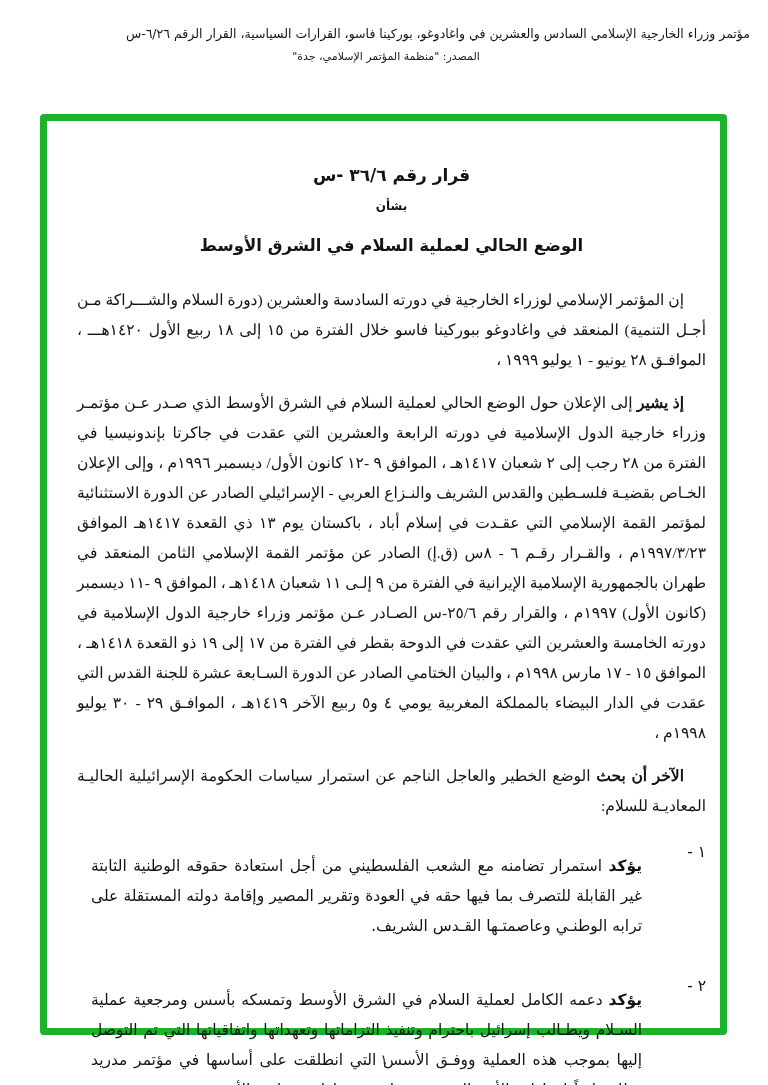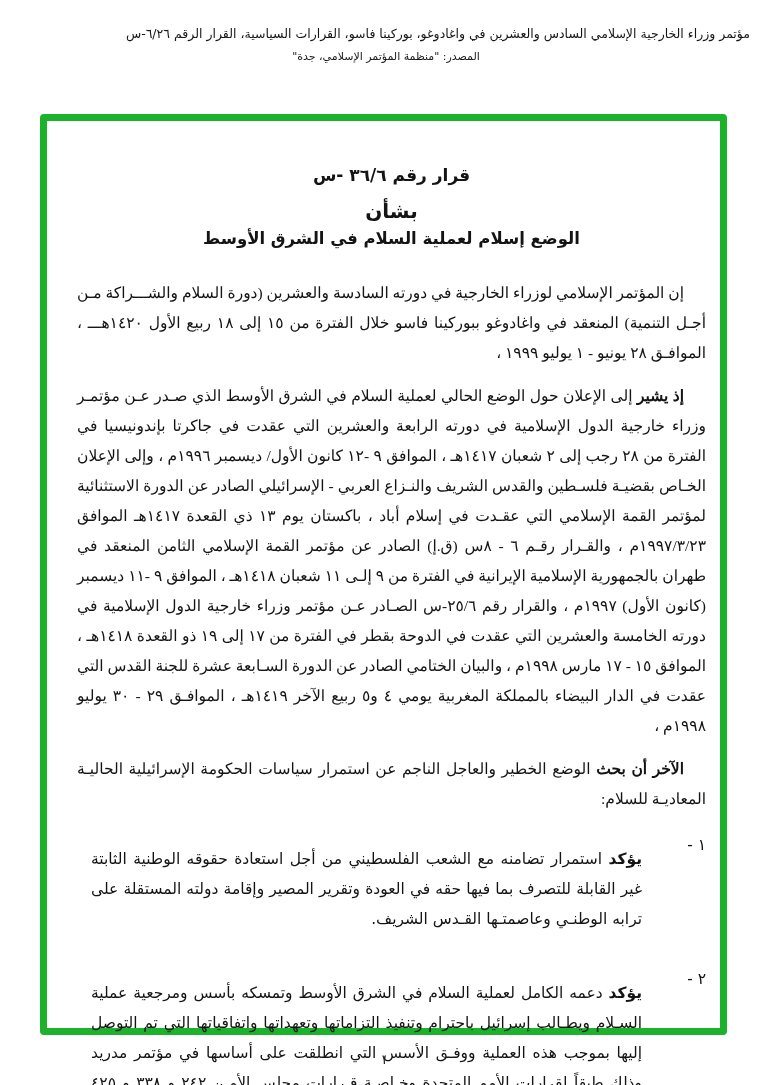--- a/index.html
+++ b/index.html
@@ -40,7 +40,7 @@
   }
   .titles{text-align:center;font-weight:bold;}
   .t1{font-size:17px;margin-bottom:14px;}
-  .t2{font-size:20px;margin-bottom:6px;}
+  .t2{font-size:12px;margin-bottom:23px;}
   .t3{font-size:16.5px;}
   .bodytext{
     margin-top:30px;

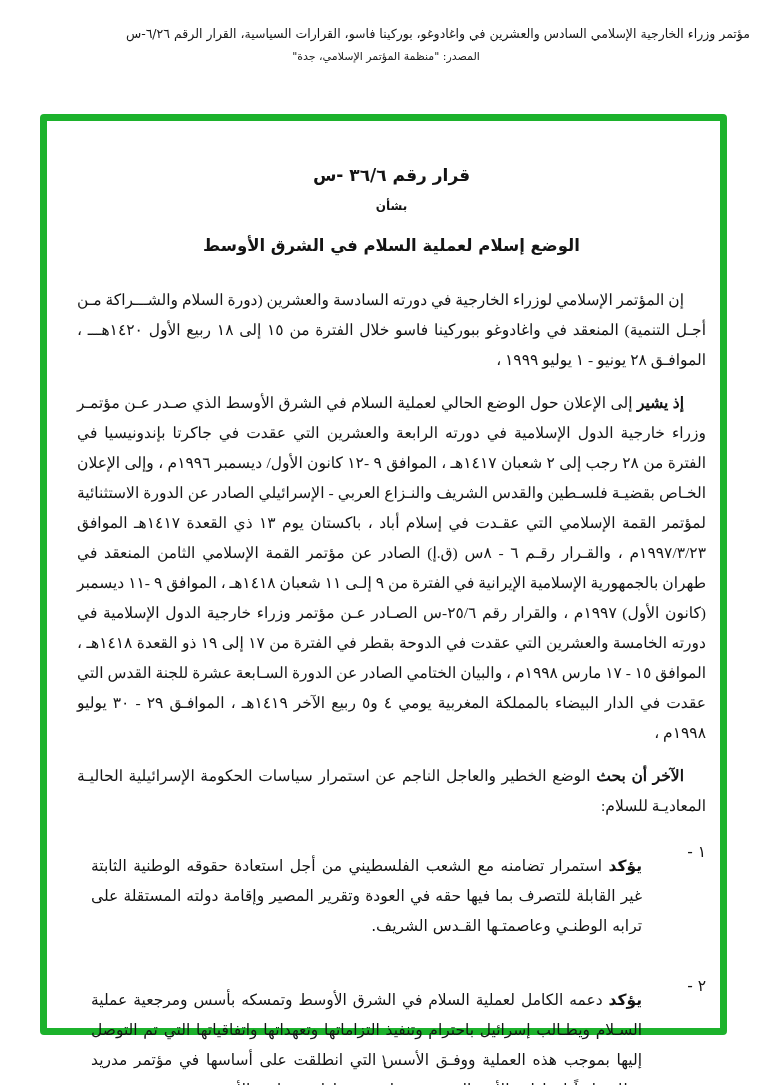--- a/index.html
+++ b/index.html
@@ -77,7 +77,7 @@
     <div class="titles">
       <div class="t1">قرار رقم ٣٦/٦ -س</div>
       <div class="t2">بشأن</div>
-      <div class="t3">الوضع إسلام لعملية السلام في الشرق الأوسط</div>
+      <div class="t3">الوضع الحالي لعملية السلام في الشرق الأوسط</div>
     </div>
 
     <div class="bodytext">

